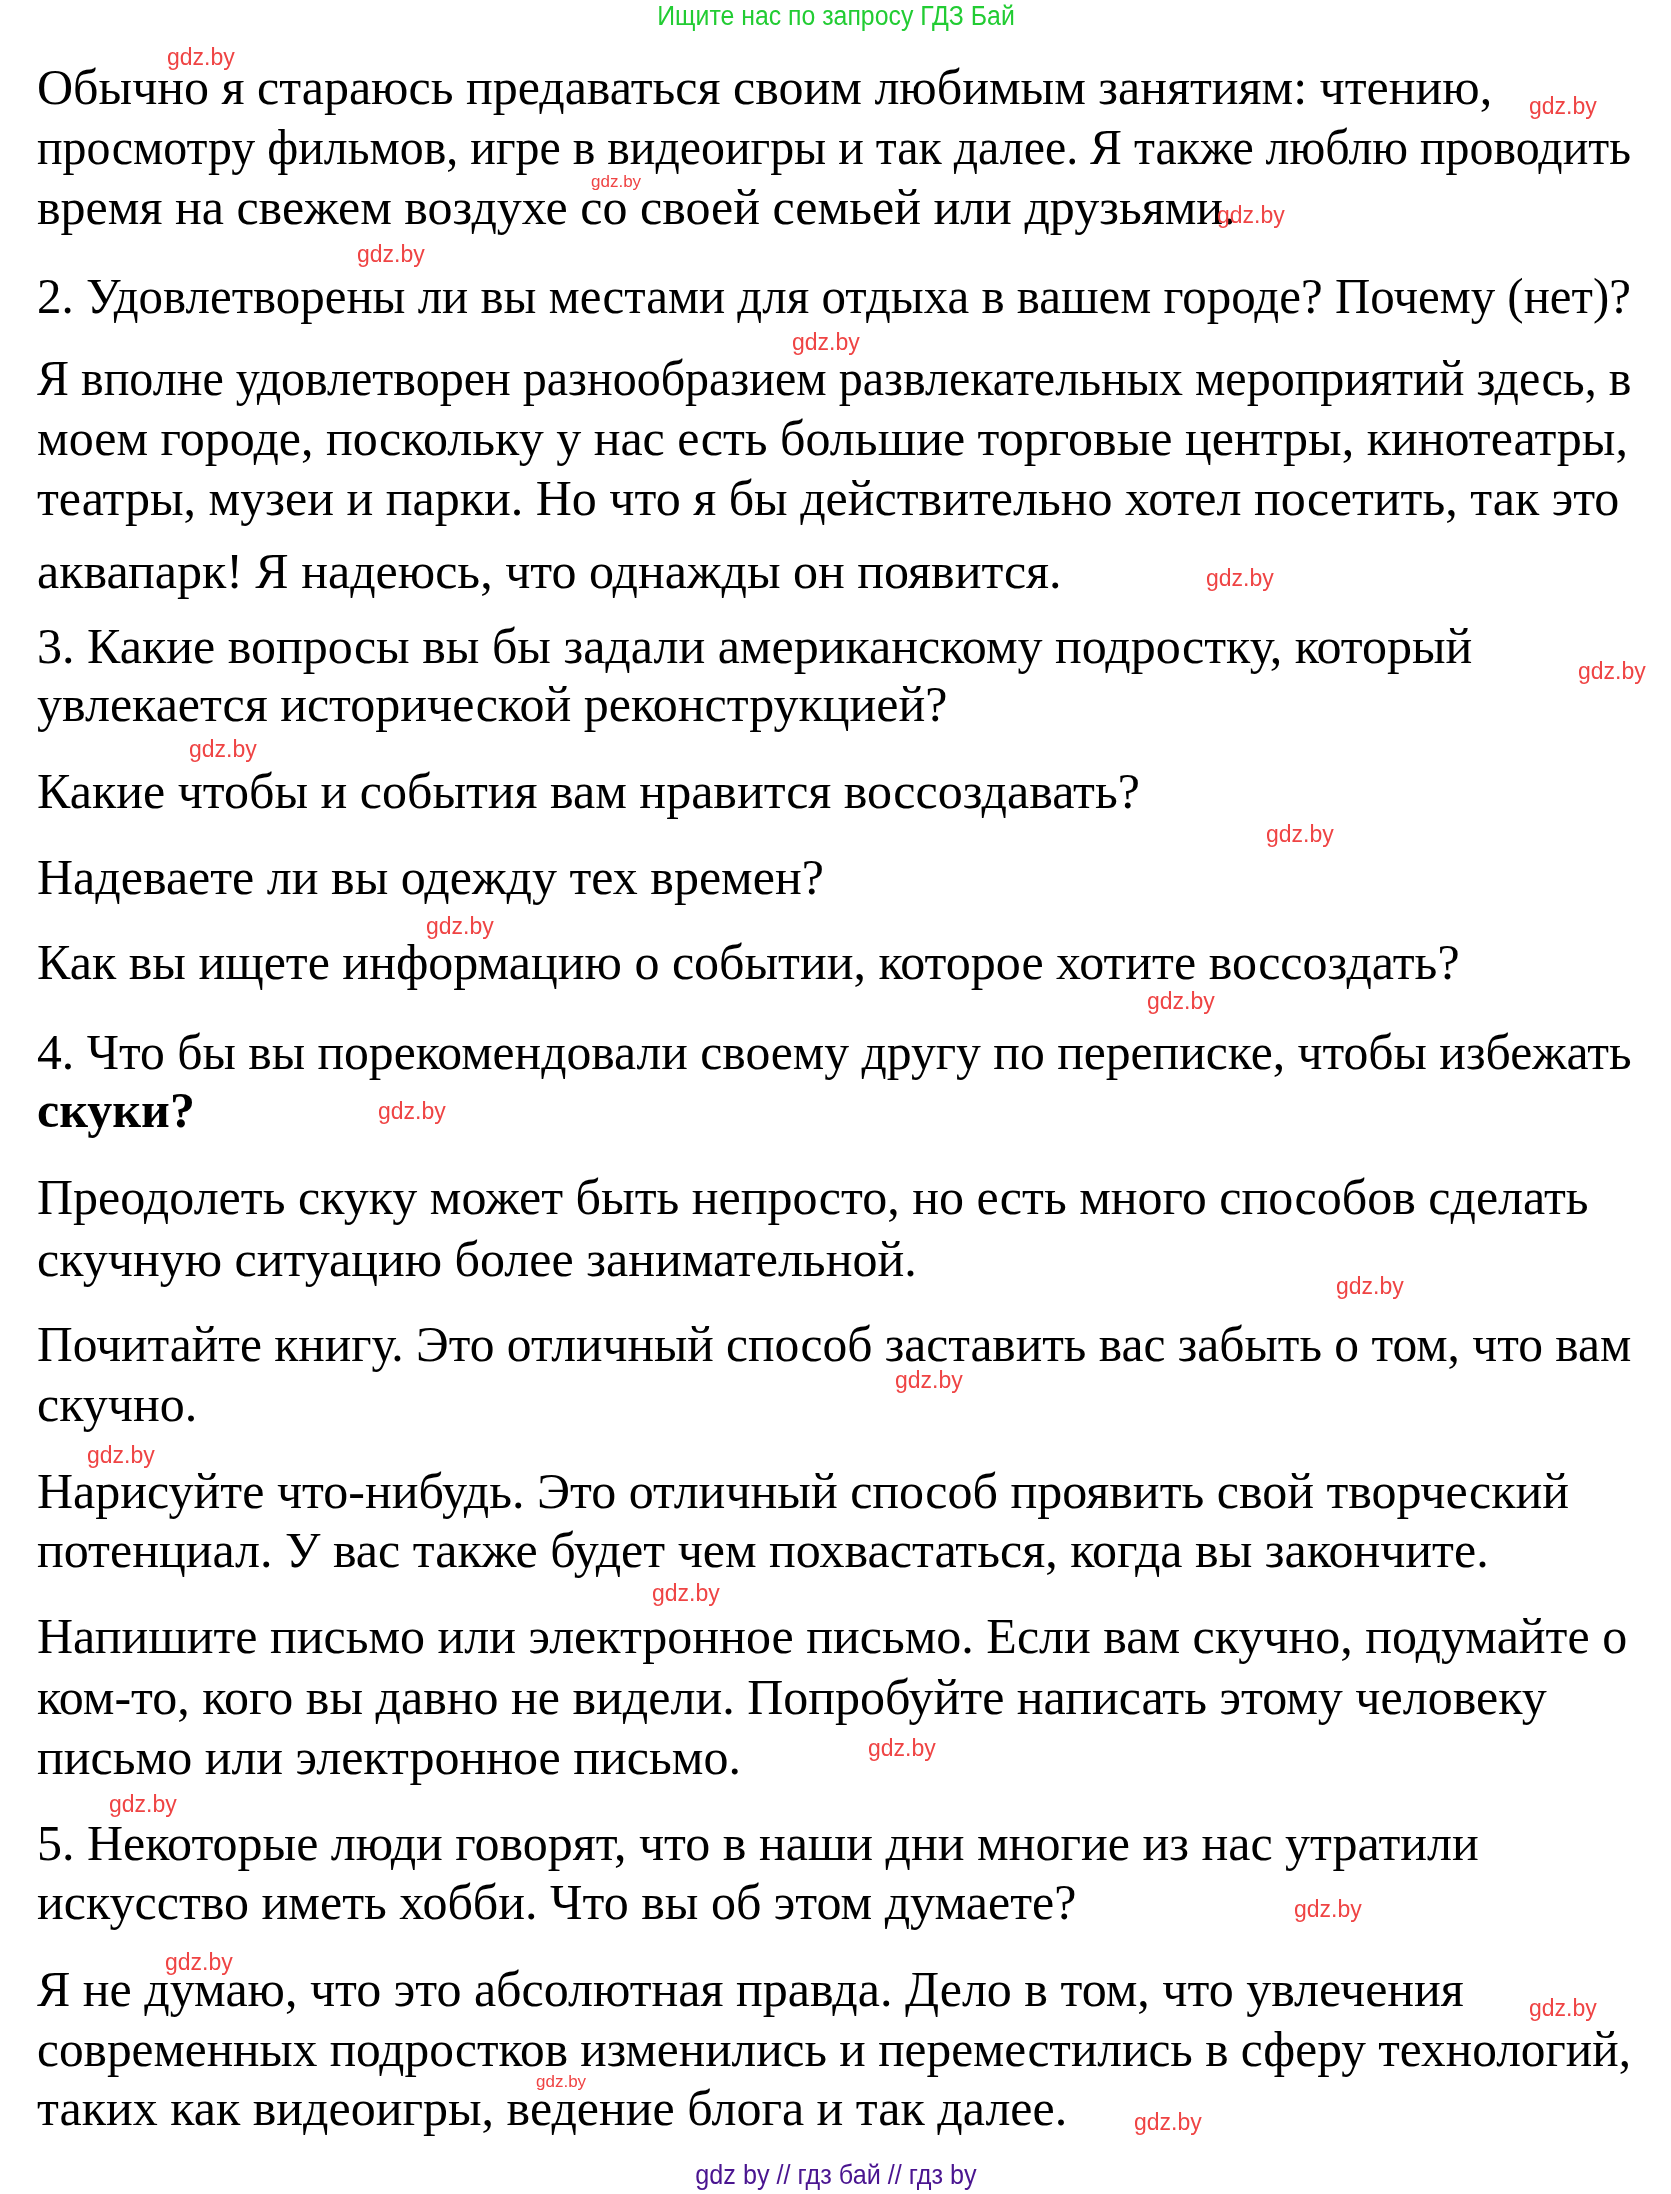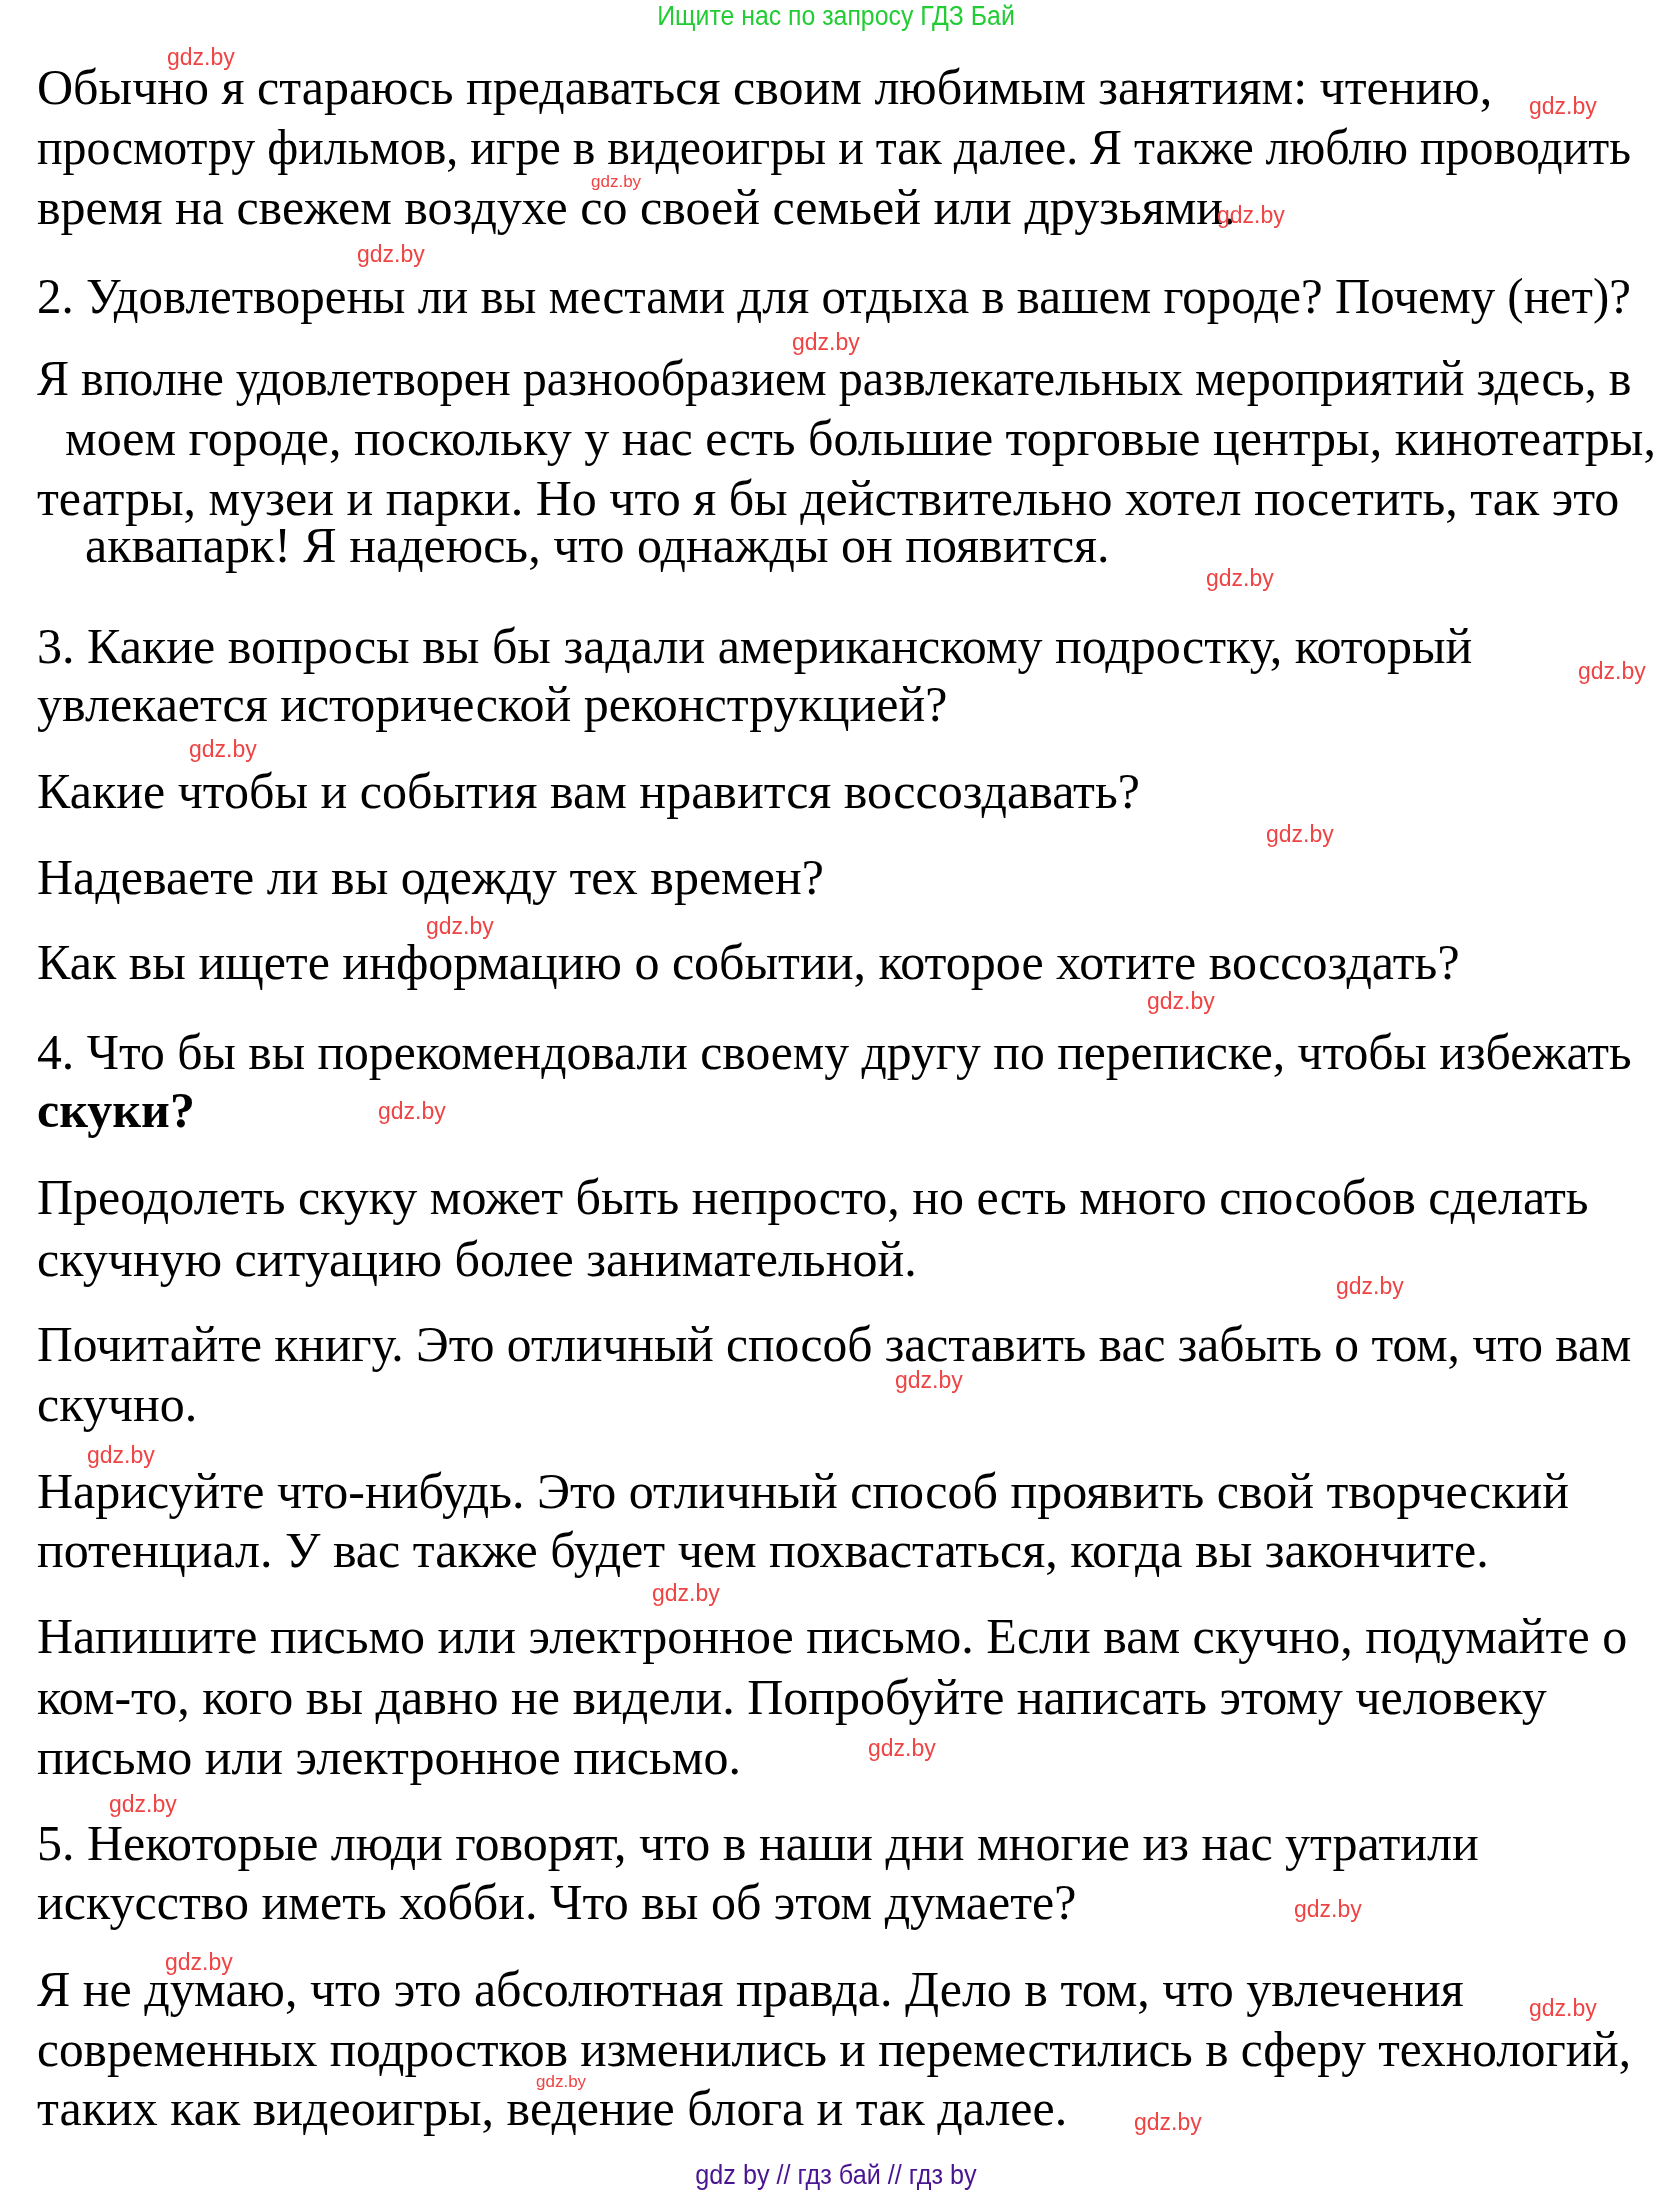--- a/index.html
+++ b/index.html
@@ -41,7 +41,7 @@
       <div class="line" style="top: 182px;">время на свежем воздухе со своей семьей или друзьями.</div>
       <div class="line" style="top: 271px; transform: scaleX(0.9784); transform-origin: left top;">2. Удовлетворены ли вы местами для отдыха в вашем городе? Почему (нет)?</div>
       <div class="line" style="top: 353px; transform: scaleX(0.96); transform-origin: left top;">Я вполне удовлетворен разнообразием развлекательных мероприятий здесь, в</div>
-      <div class="line" style="top: 413px; margin-left: 28px;">моем городе, поскольку у нас есть большие торговые центры, кинотеатры,</div>
+      <div class="line" style="top: 413px;">моем городе, поскольку у нас есть большие торговые центры, кинотеатры,</div>
       <div class="line" style="top: 473px;">театры, музеи и парки. Но что я бы действительно хотел посетить, так это</div>
       <div class="line" style="top: 520px; margin-left: 48px;">аквапарк! Я надеюсь, что однажды он появится.</div>
       <div class="line" style="top: 621px;">3. Какие вопросы вы бы задали американскому подростку, который</div>

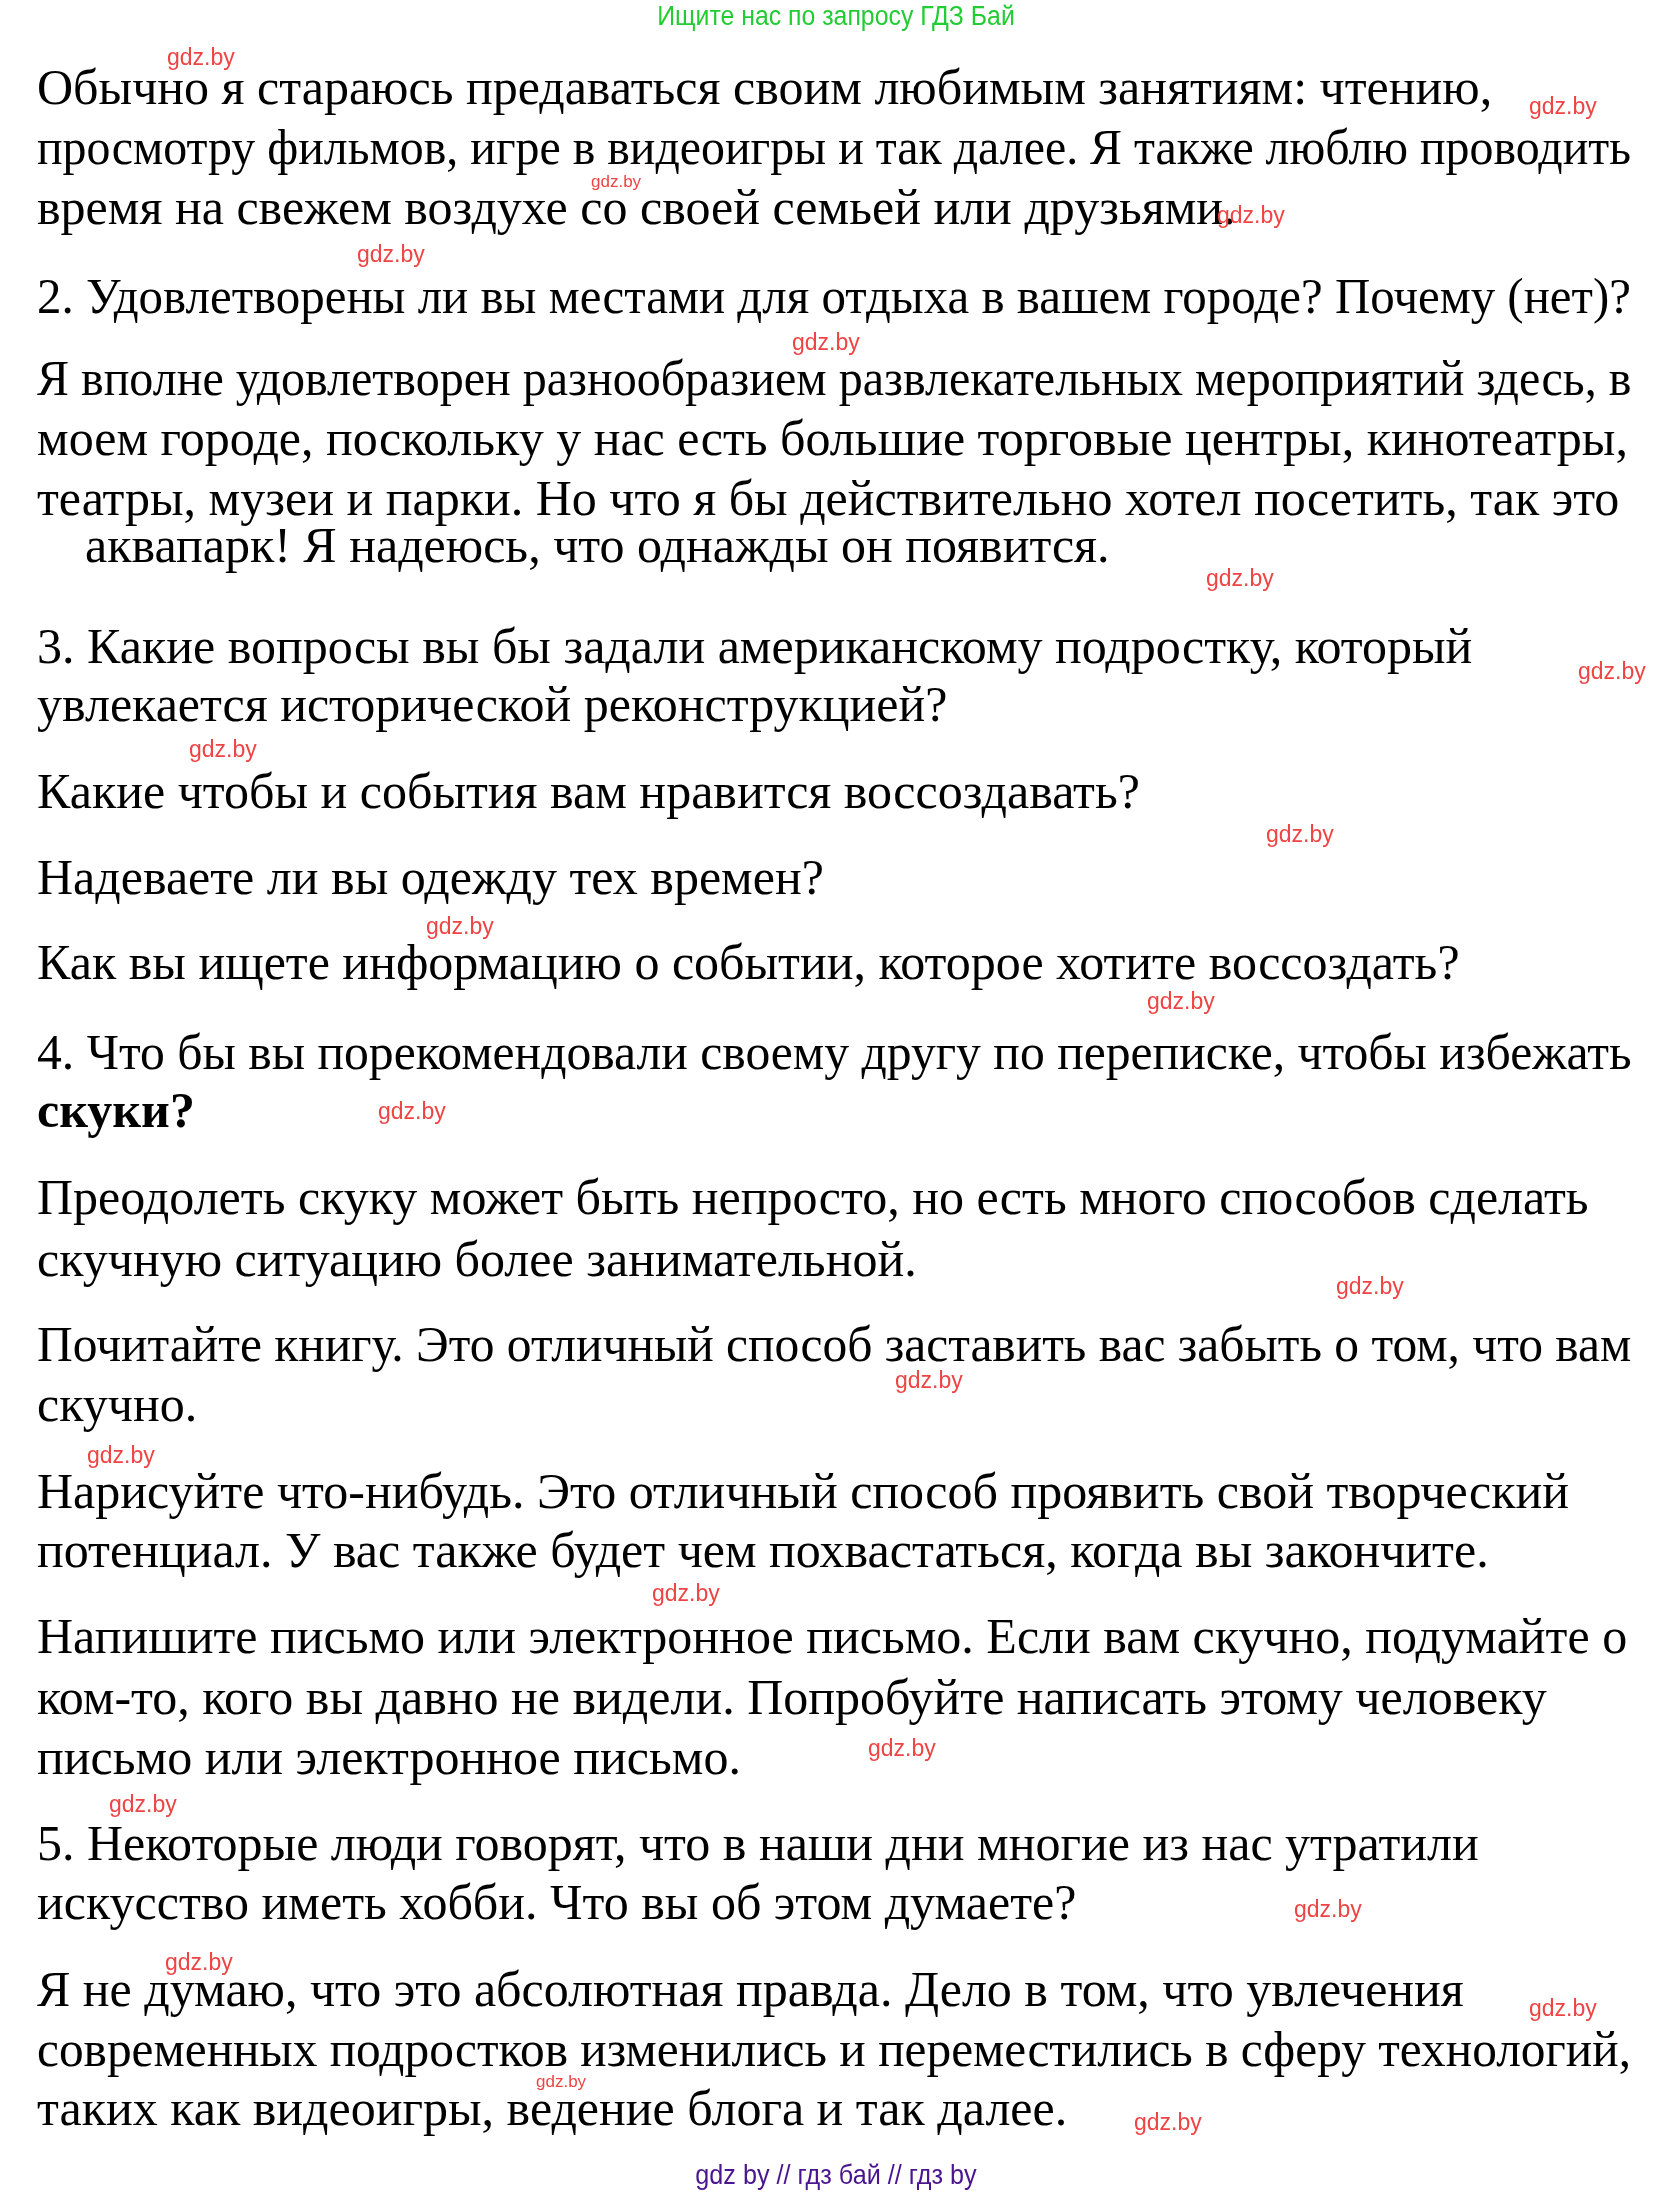--- a/index.html
+++ b/index.html
@@ -43,7 +43,7 @@
       <div class="line" style="top: 353px; transform: scaleX(0.96); transform-origin: left top;">Я вполне удовлетворен разнообразием развлекательных мероприятий здесь, в</div>
       <div class="line" style="top: 413px;">моем городе, поскольку у нас есть большие торговые центры, кинотеатры,</div>
       <div class="line" style="top: 473px;">театры, музеи и парки. Но что я бы действительно хотел посетить, так это</div>
-      <div class="line" style="top: 520px; margin-left: 48px;">аквапарк! Я надеюсь, что однажды он появится.</div>
+      <div class="line" style="top: 546px;">аквапарк! Я надеюсь, что однажды он появится.</div>
       <div class="line" style="top: 621px;">3. Какие вопросы вы бы задали американскому подростку, который</div>
       <div class="line" style="top: 679px;">увлекается исторической реконструкцией?</div>
       <div class="line" style="top: 766px;">Какие чтобы и события вам нравится воссоздавать?</div>

